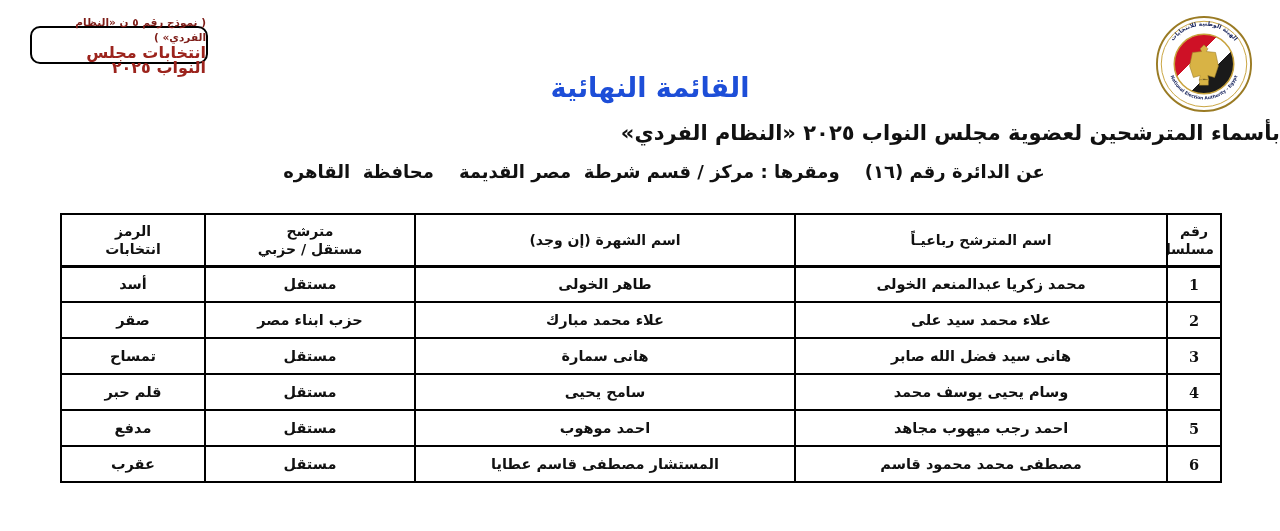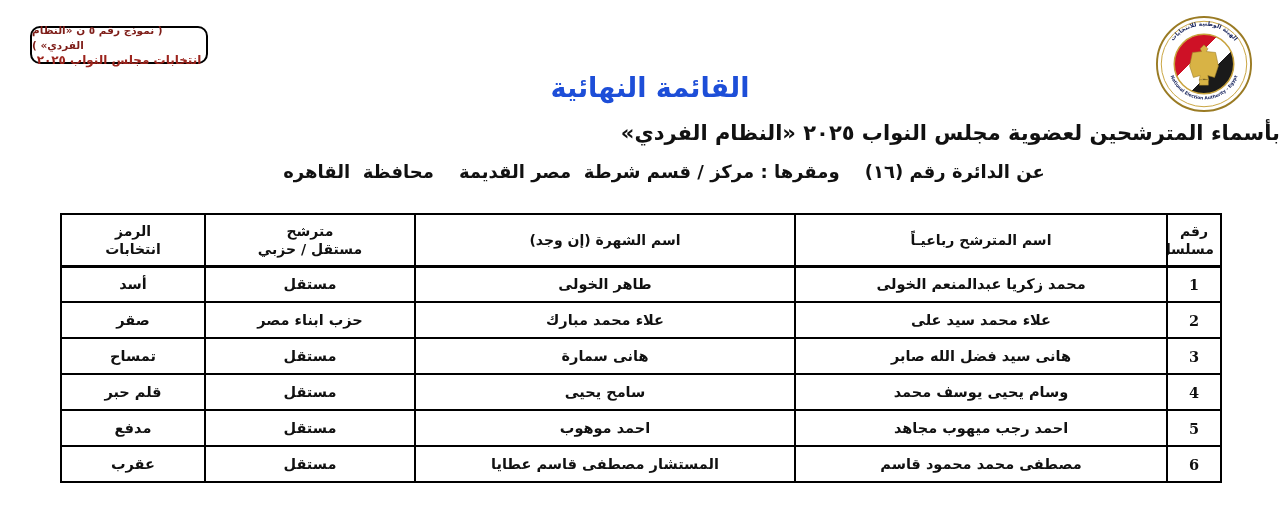--- a/index.html
+++ b/index.html
@@ -11,7 +11,7 @@
     position: absolute; left: 30px; top: 26px; width: 178px; height: 38px;
     border: 2px solid #000; border-radius: 10px;
     display: flex; flex-direction: column; justify-content: center; align-items: center;
-    line-height: 15px; text-align: left;
+    line-height: 15px; text-align: right;
   }
   .form-box .l1 { color: #7e1d18; font-size: 10.5px; font-weight: bold; }
   .form-box .l2 { color: #9c241d; font-size: 12px; font-weight: bold; }

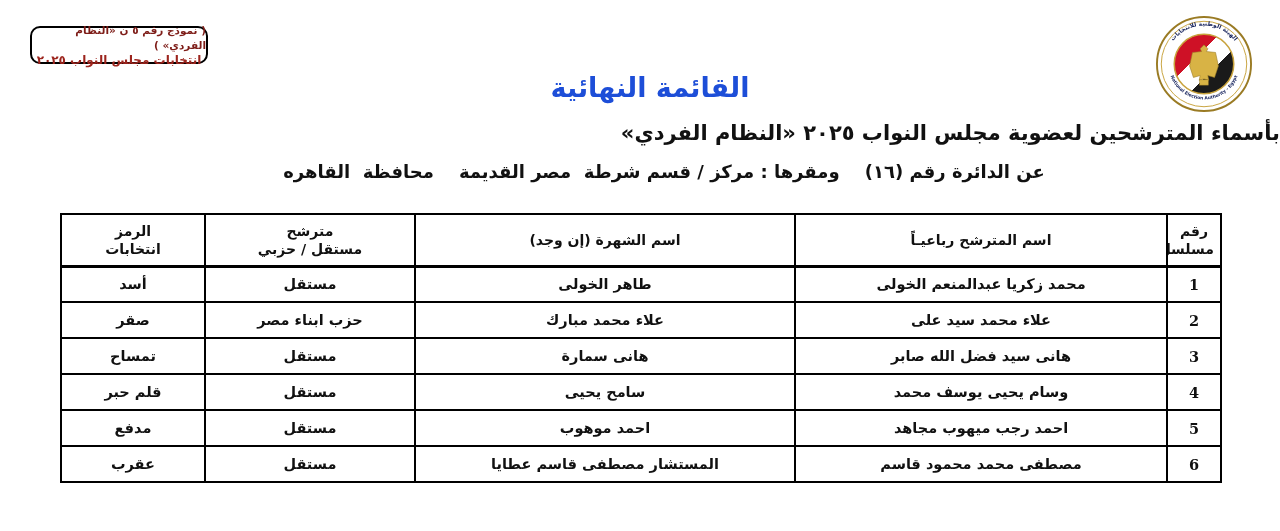--- a/index.html
+++ b/index.html
@@ -14,7 +14,7 @@
     line-height: 15px; text-align: right;
   }
   .form-box .l1 { color: #7e1d18; font-size: 10.5px; font-weight: bold; }
-  .form-box .l2 { color: #9c241d; font-size: 12px; font-weight: bold; }
+  .form-box .l2 { color: #9c241d; font-size: 16px; font-weight: bold; }
 
   
   .logo { position: absolute; right: 28px; top: 16px; width: 96px; height: 96px; }

